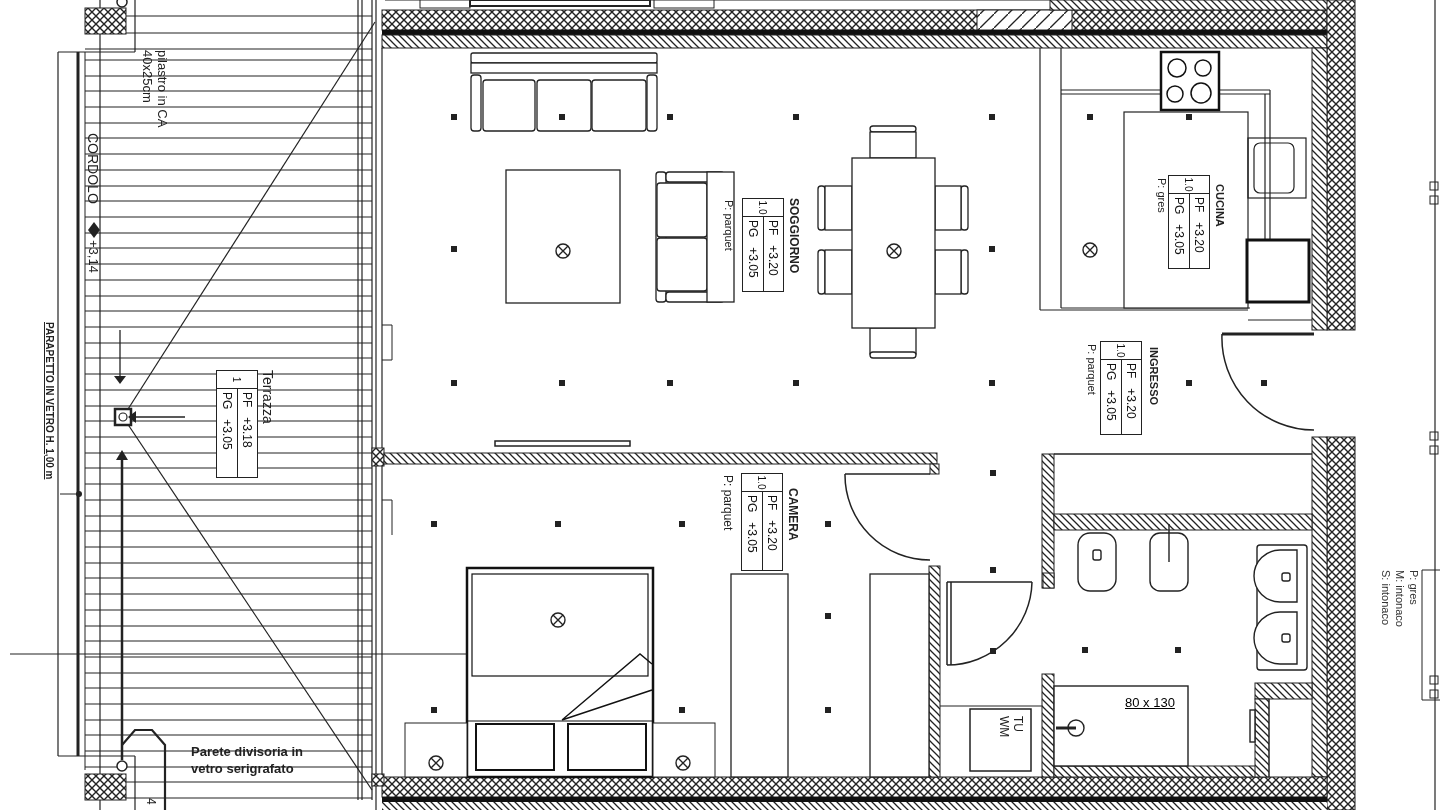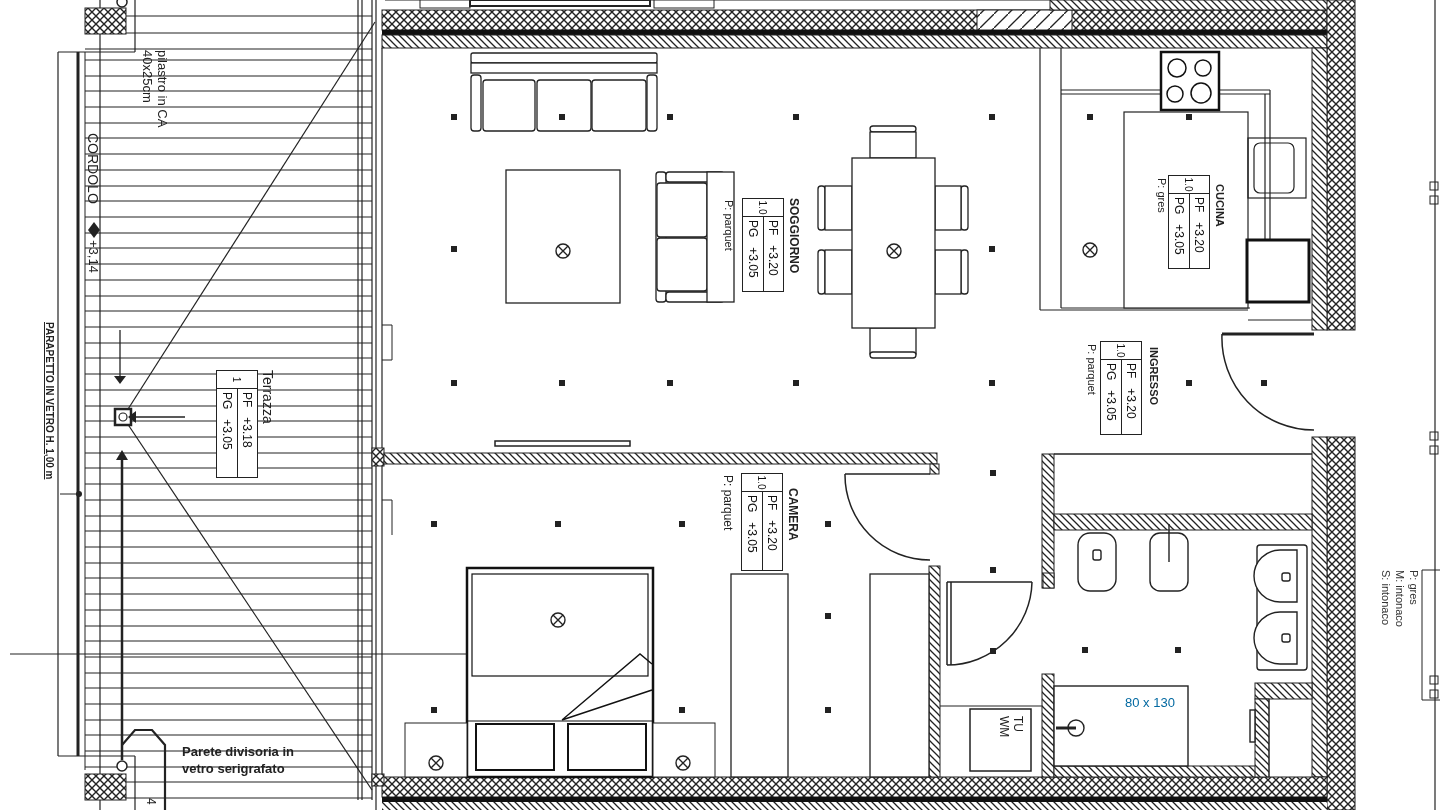--- a/index.html
+++ b/index.html
@@ -419,7 +419,7 @@
 </div>
 <div class="lbl rot90" style="left:735px; top:475px; font-size:12px;">P: parquet</div>
 
-<div class="lbl" style="left:1125px; top:695px; font-size:13px; color:#0369a1;">80 x 130</div>
+<div class="lbl" style="left:1125px; top:695px; font-size:13px; color:#000000;text-decoration:underline;">80 x 130</div>
 <div class="lbl rot90" style="left:1025px; top:716px; font-size:12px;">TU</div>
 <div class="lbl rot90" style="left:1011px; top:716px; font-size:12px;">WM</div>
 

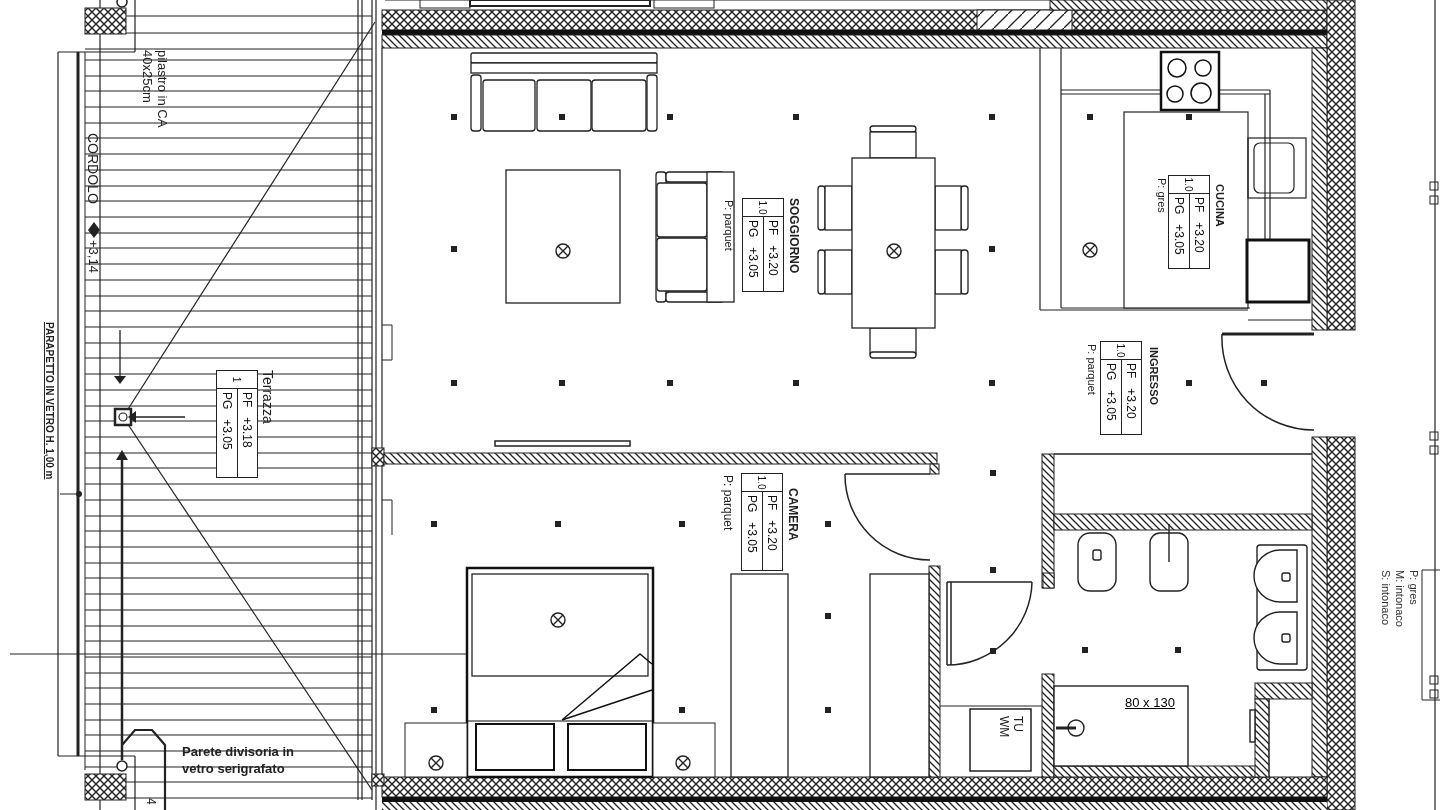--- a/index.html
+++ b/index.html
@@ -345,7 +345,7 @@
 <div class="lbl rot90" style="left:101px; top:240px; font-size:13px;">+3,14</div>
 <div class="lbl rot90 bold" style="left:55px; top:322px; font-size:10px; text-decoration:underline;">PARAPETTO IN VETRO H. 1,00 m</div>
 
-<div class="lbl bold" style="left:182px; top:743px; font-size:13px; line-height:17px;">
+<div class="lbl bold" style="left:191px; top:743px; font-size:13px; line-height:17px;">
   <div>Parete divisoria in</div>
   <div>vetro serigrafato</div>
 </div>

